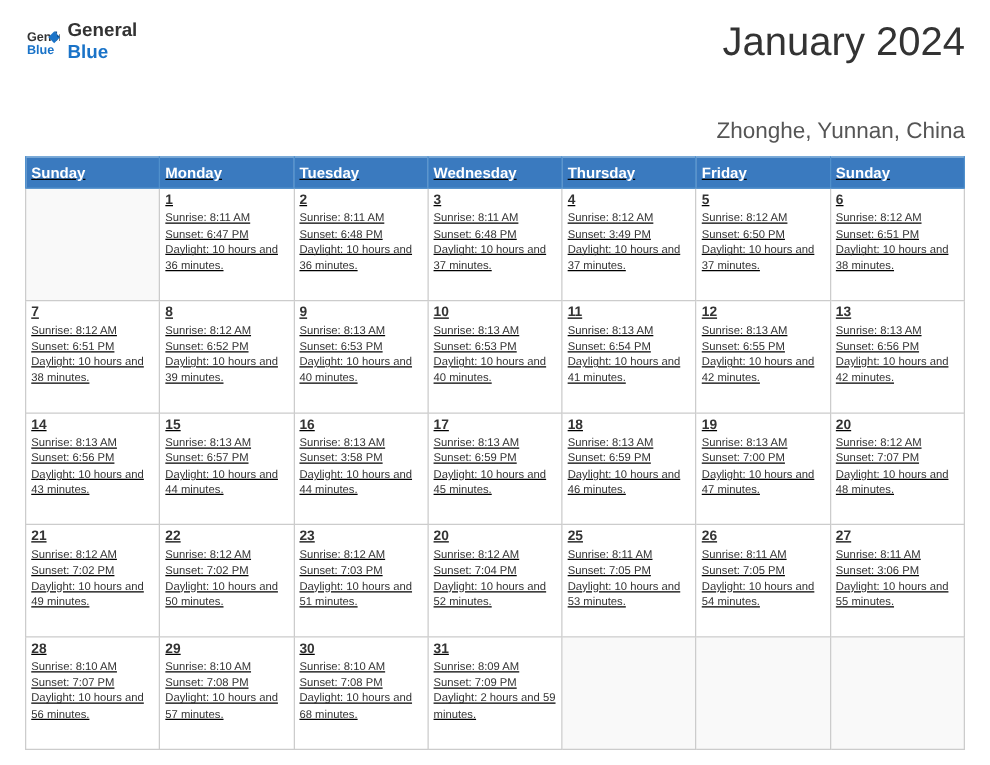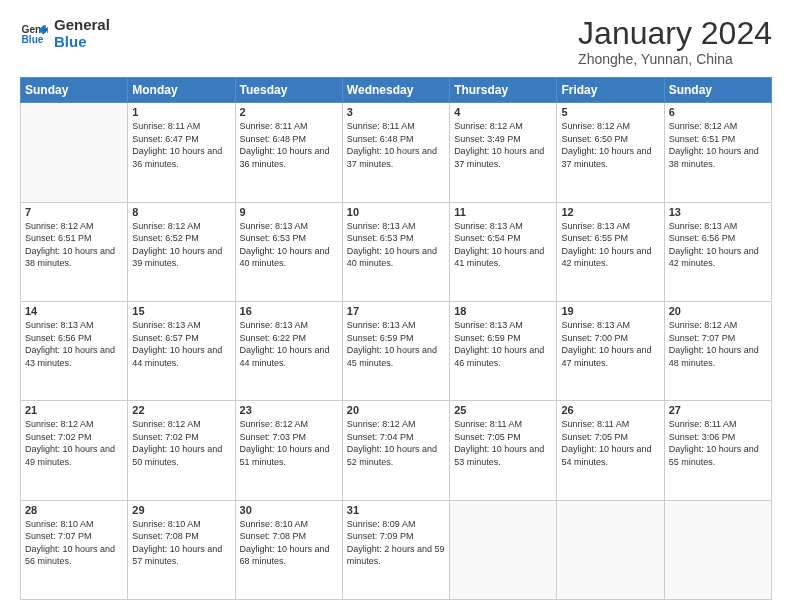--- a/index.html
+++ b/index.html
@@ -33,6 +33,7 @@
       height: 28px;
     }
     .header-right {
+      text-align: right;
     }
     .month-title {
       font-size: 32px;

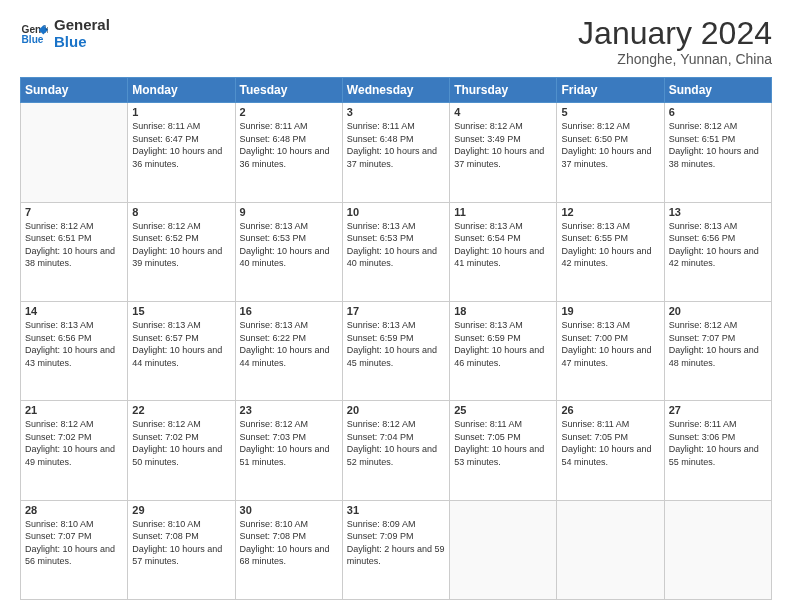--- a/index.html
+++ b/index.html
@@ -42,8 +42,9 @@
       line-height: 1.1;
     }
     .subtitle {
-      font-size: 14px;
+      font-size: 18px;
       color: #555;
+      margin-top: 43px;
     }
     .calendar {
       flex: 1;

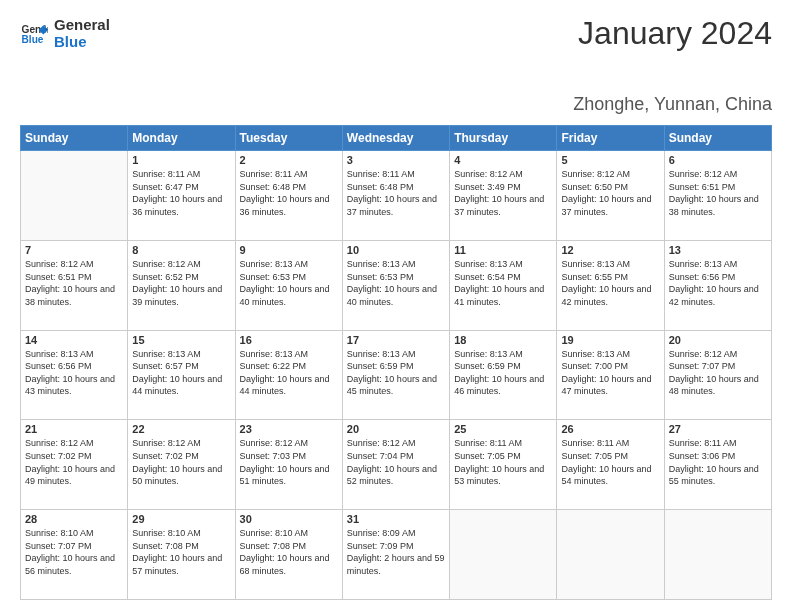--- a/index.html
+++ b/index.html
@@ -52,6 +52,7 @@
       border-collapse: collapse;
       width: 100%;
       table-layout: fixed;
+      text-decoration: underline;
     }
     .calendar th {
       background: #3a7abf;

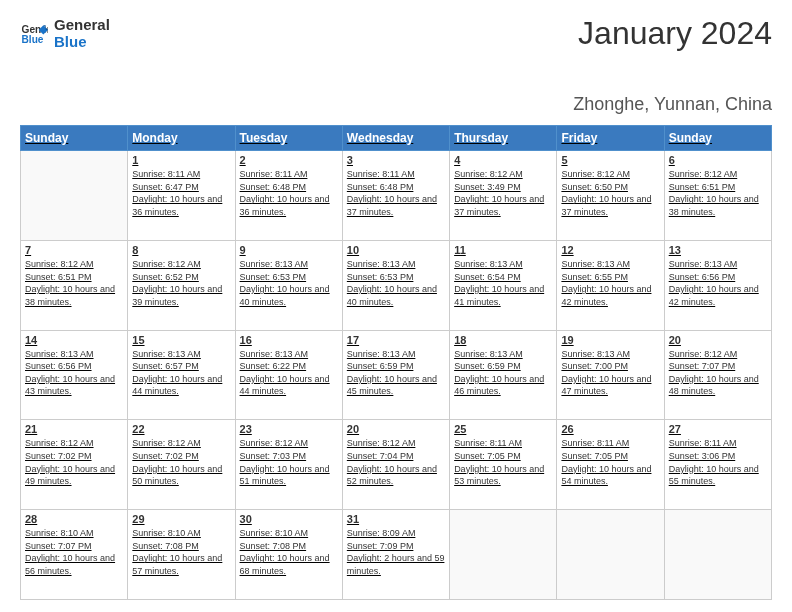--- a/index.html
+++ b/index.html
@@ -252,7 +252,7 @@
         <span class="day-num">16</span>
         <div class="day-info">
           <span>Sunrise: 8:13 AM</span><br>
-          <span>Sunset: 6:22 PM</span><br>
+          <span>Sunset: 3:58 PM</span><br>
           <span>Daylight: 10 hours and 44 minutes.</span>
         </div>
       </td>

